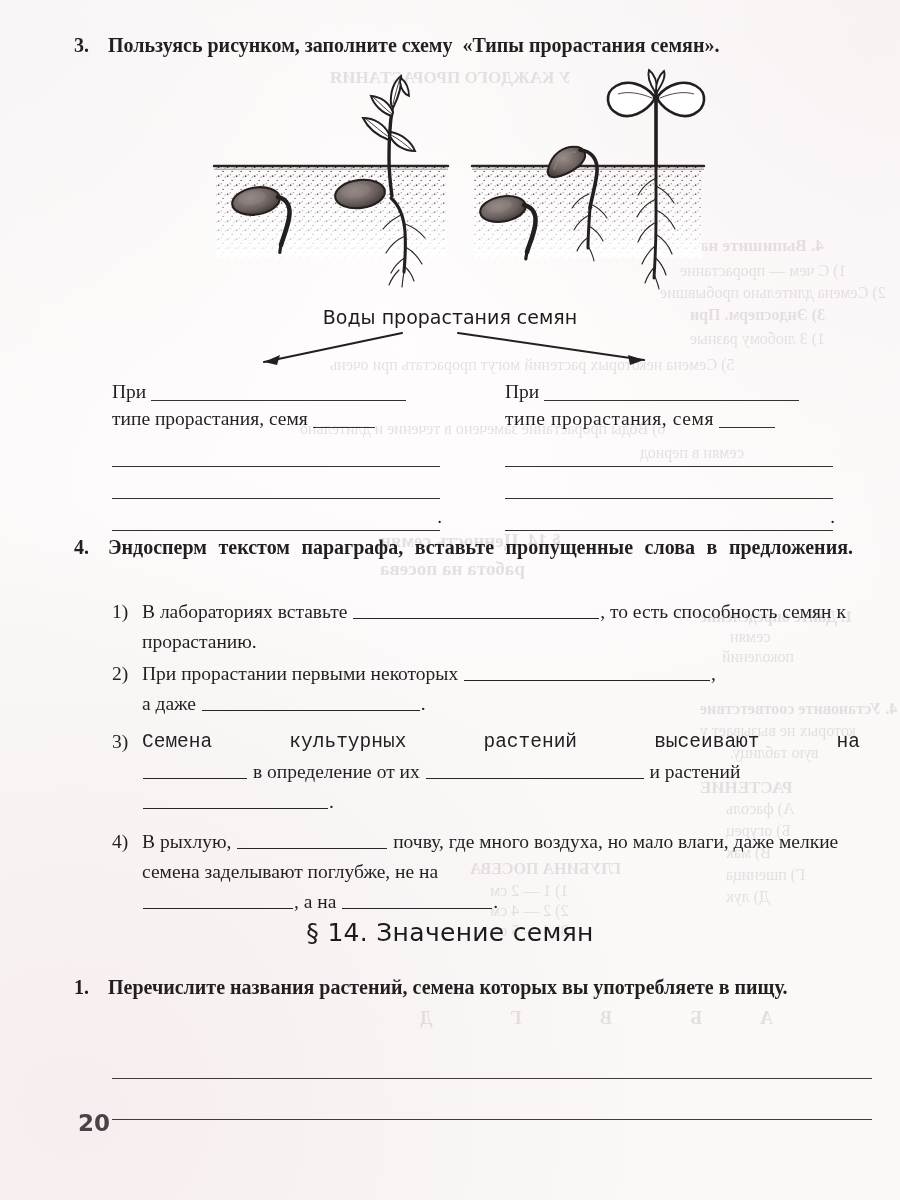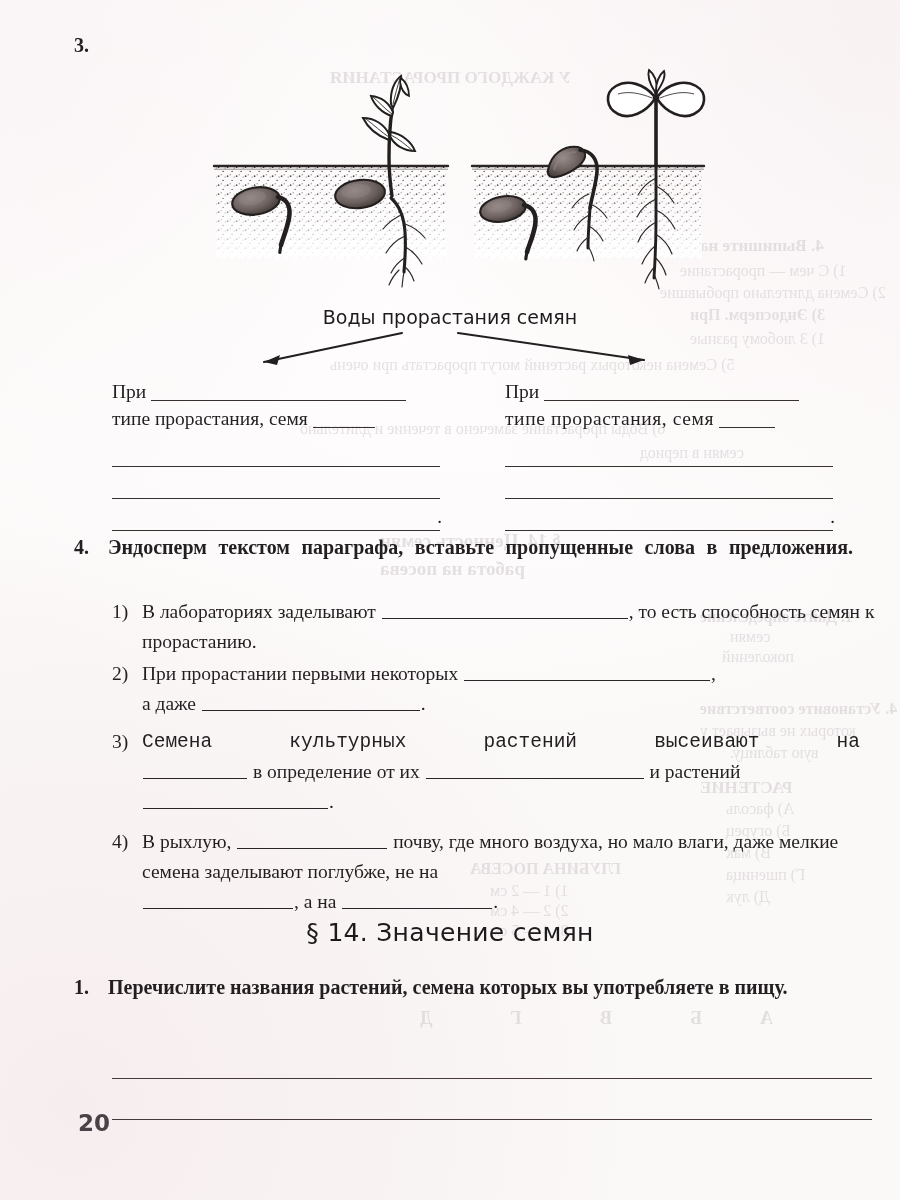--- a/index.html
+++ b/index.html
@@ -234,6 +234,10 @@
 
     <div class="ex q3">
       <div class="ex-num">3.</div>
+      <div class="ex-body">
+        <span>Пользуясь рисунком, заполните схему</span>&nbsp;
+        <span class="quoted">«Типы прорастания семян».</span>
+      </div>
     </div>
 
     <div class="figure">

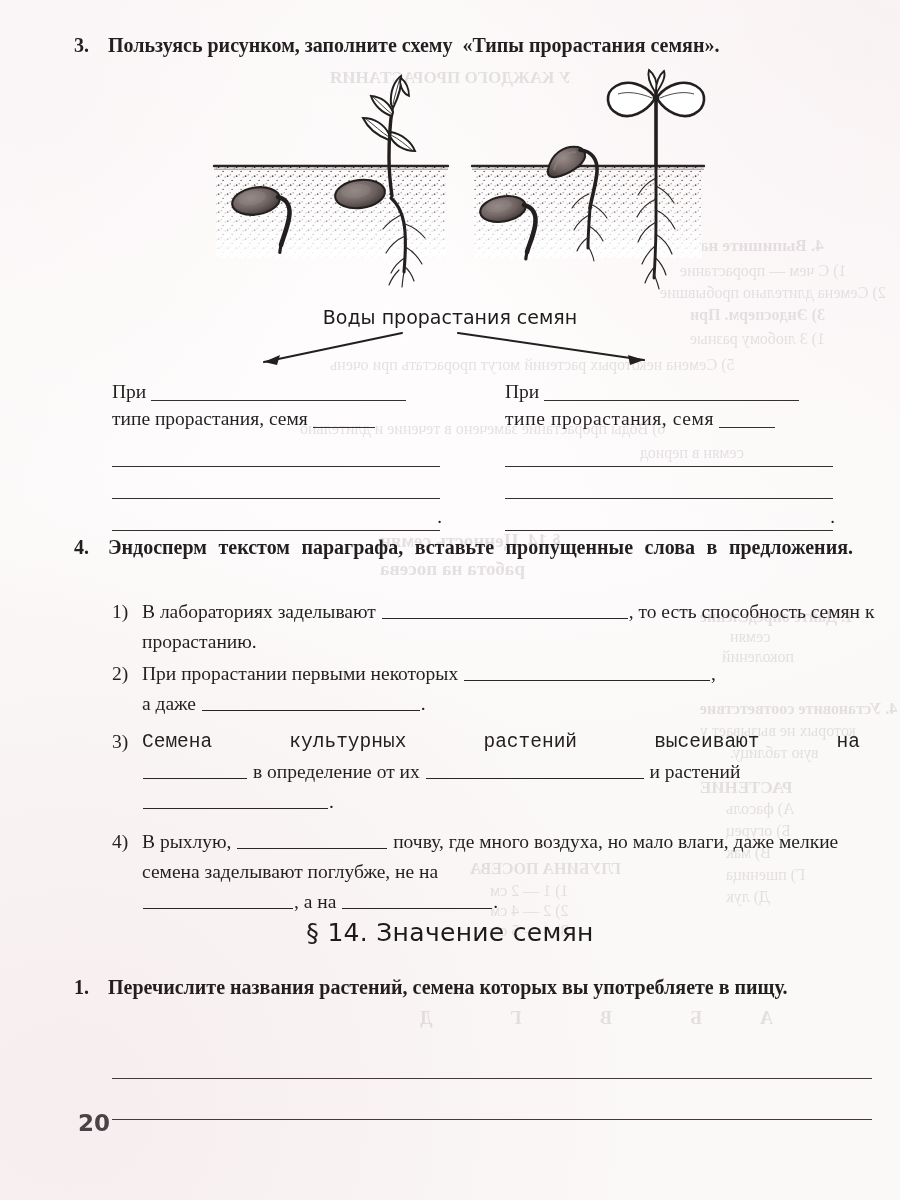--- a/index.html
+++ b/index.html
@@ -429,7 +429,7 @@
       <div class="sub">
         <div class="sub-num">1)</div>
         <div class="sub-body">
-          <span>В лабораториях заделывают</span>
+          <span>В лабораториях вставьте</span>
           <span class="blank b-xxl"></span><span>, то есть способность семян к прорастанию.</span>
         </div>
       </div>

